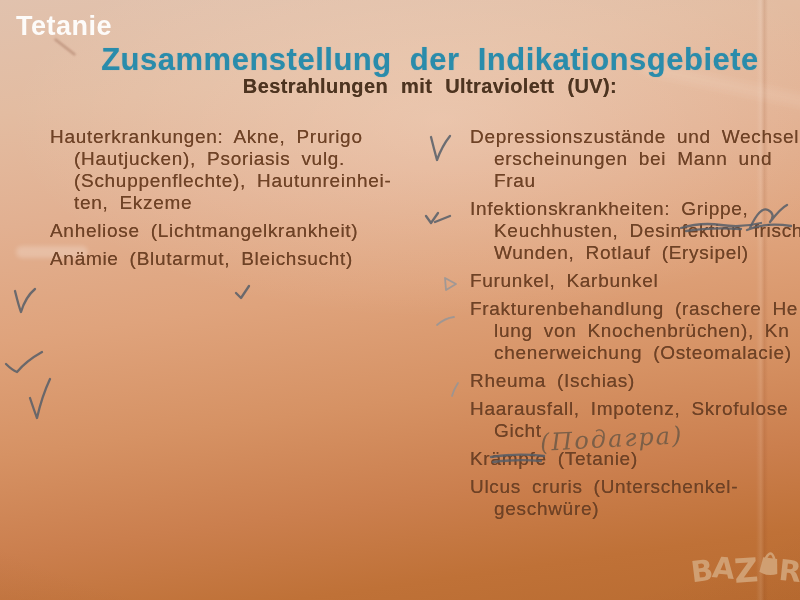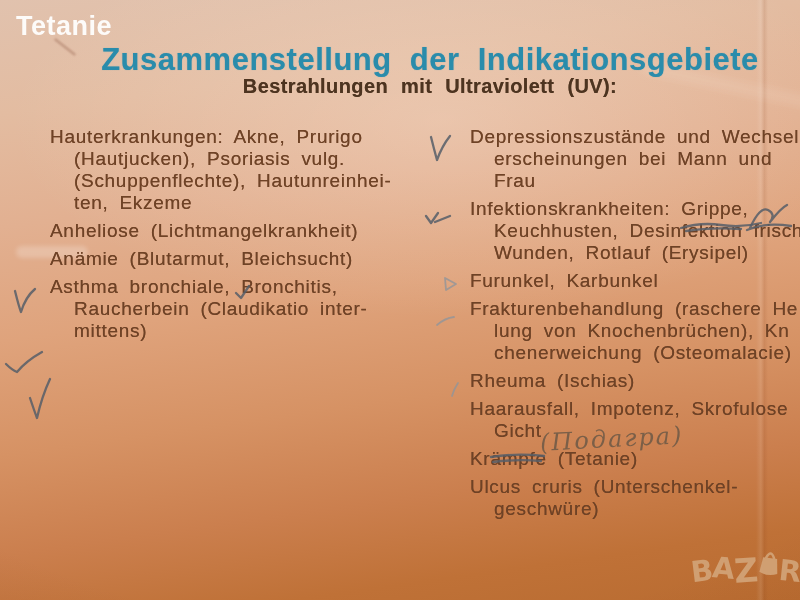--- a/index.html
+++ b/index.html
@@ -95,9 +95,6 @@
 ten, Ekzeme</div>
     <div class="item">Anheliose (Lichtmangelkrankheit)</div>
     <div class="item">Anämie (Blutarmut, Bleichsucht)</div>
-    <div class="item">Asthma bronchiale, Bronchitis,
-Raucherbein (Claudikatio inter-
-mittens)</div>
   </div>
 
   <div class="col col-right">

